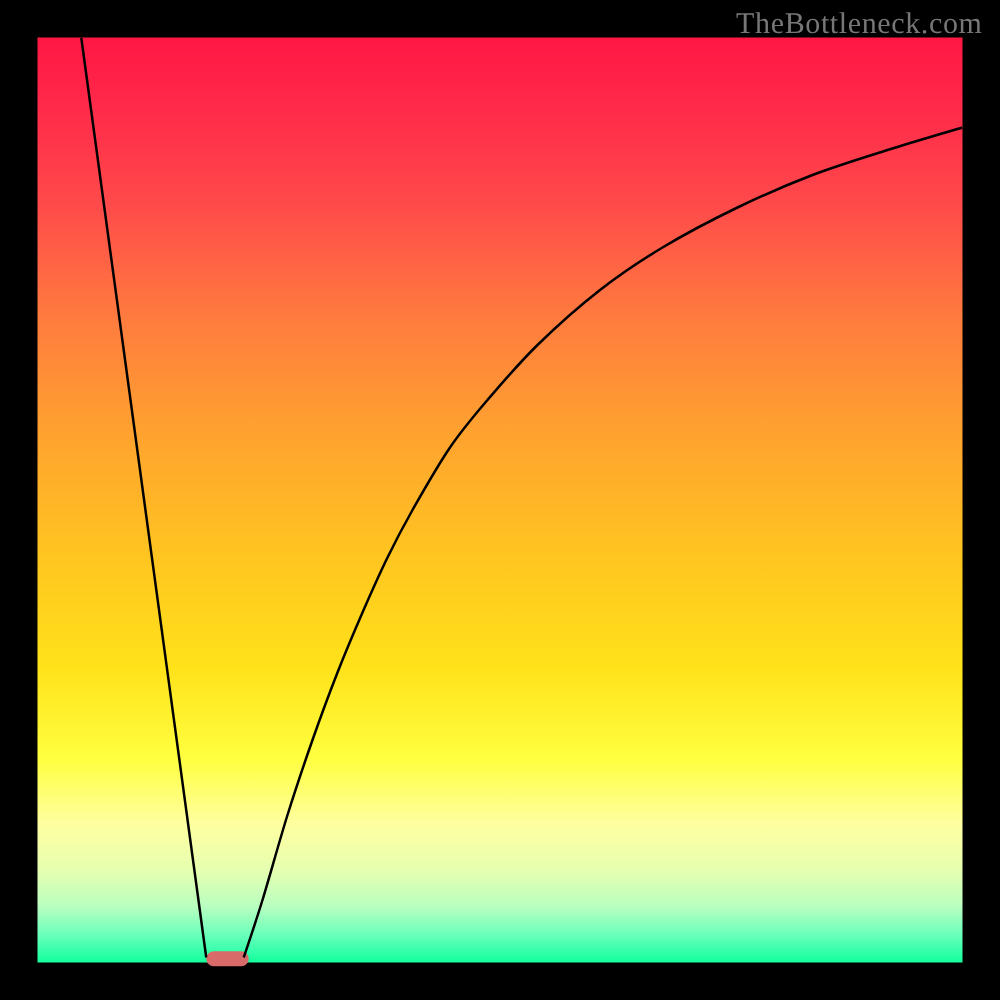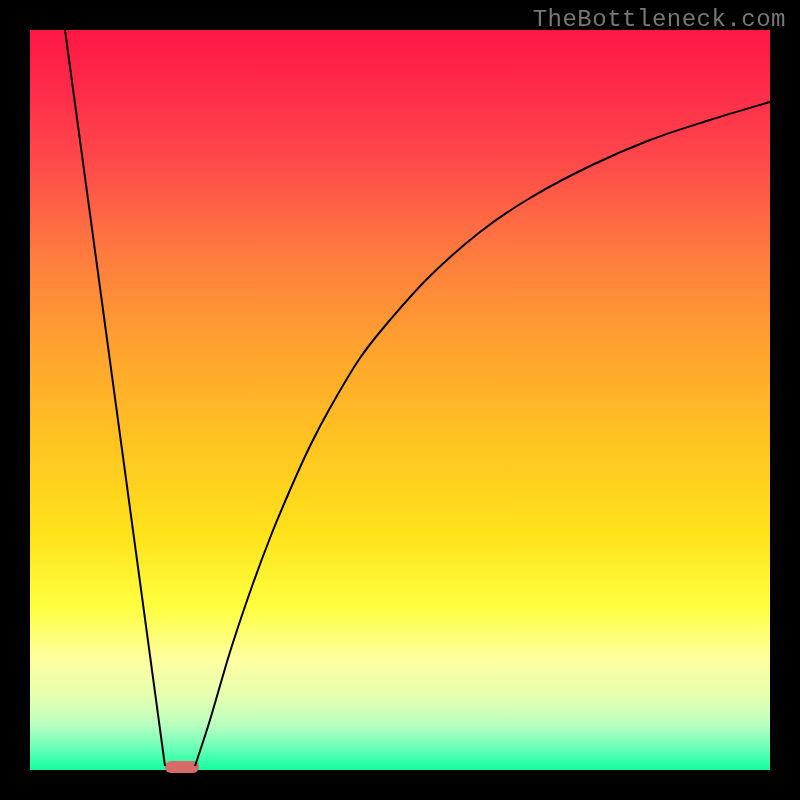--- a/index.html
+++ b/index.html
@@ -14,7 +14,7 @@
     position: absolute;
     top: 6px;
     right: 14px;
-    font-family: Liberation Mono, monospace;
+    font-family: Liberation Serif, serif;
     font-size: 24px;
     font-weight: 500;
     color: #777;

